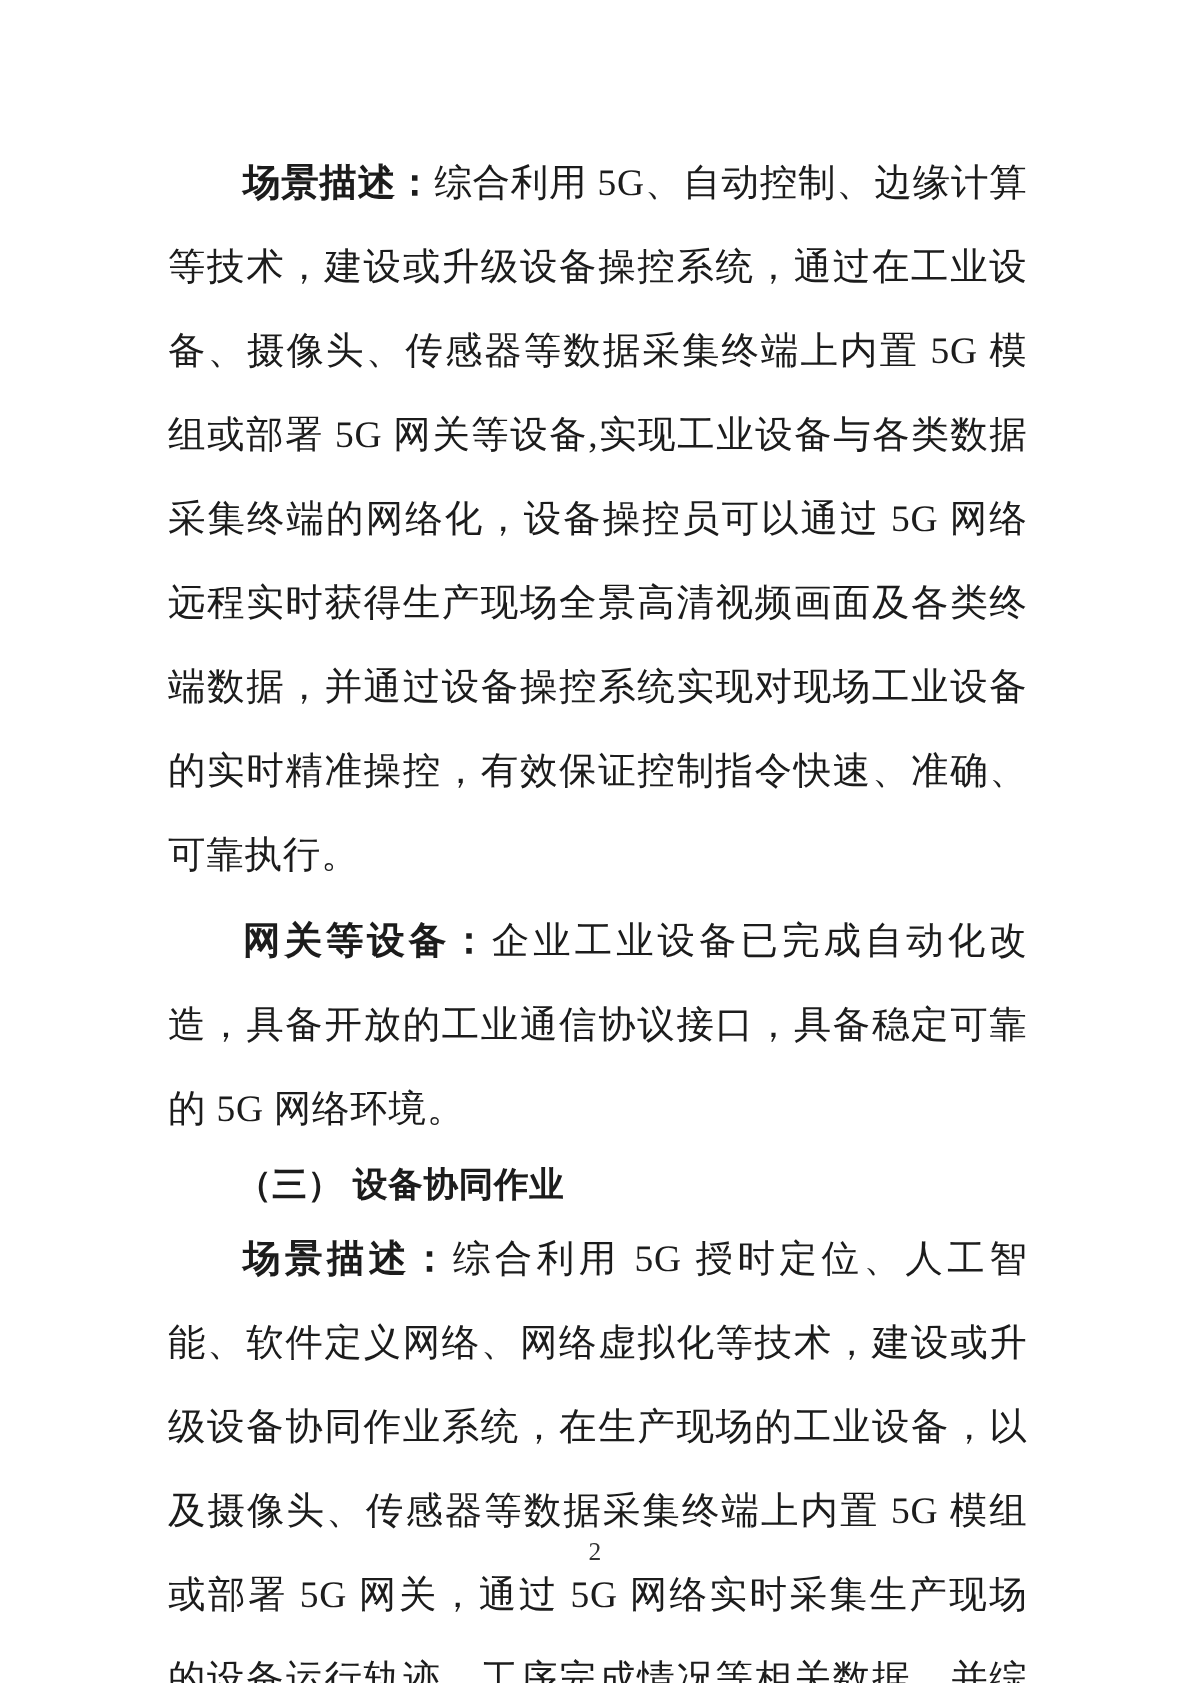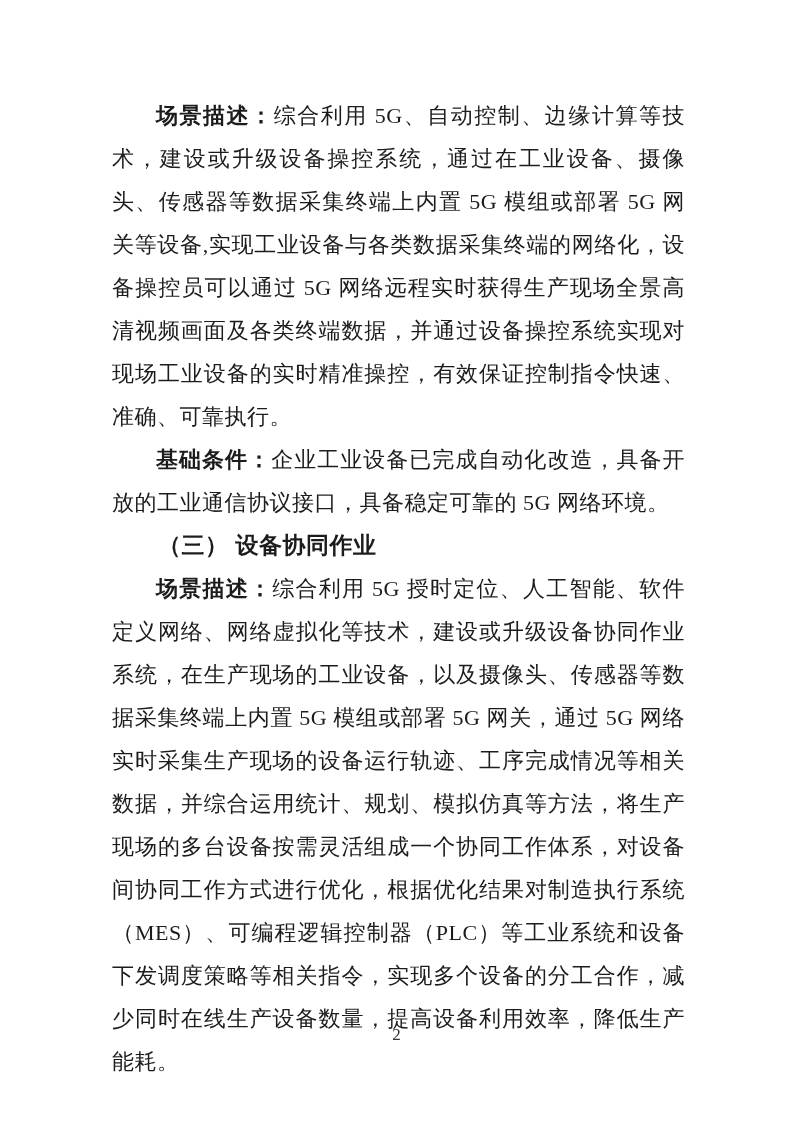--- a/index.html
+++ b/index.html
@@ -24,8 +24,8 @@
   .para {
     margin: 0;
     font-family: "Liberation Serif", "DejaVu Serif", serif;
-    font-size: 22px;
-    line-height: 43px;
+    font-size: 25px;
+    line-height: 56px;
     text-align: justify;
     text-justify: inter-ideograph;
     text-indent: 2em;

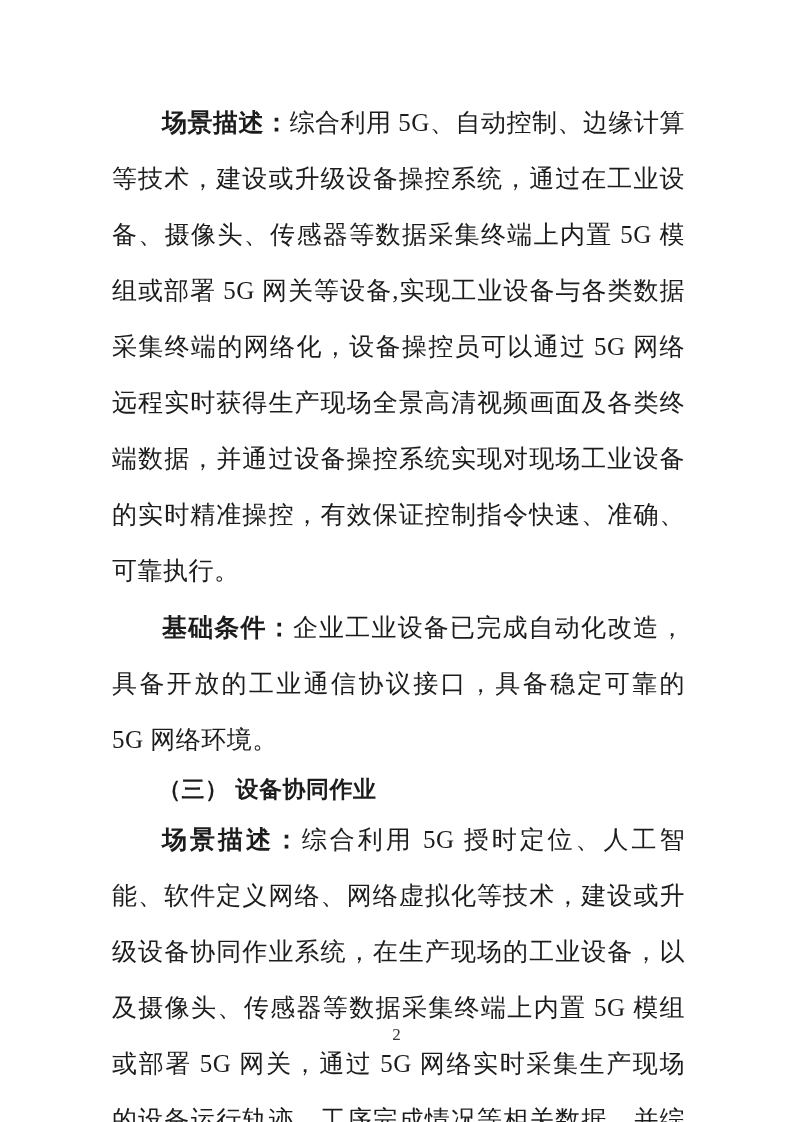--- a/index.html
+++ b/index.html
@@ -63,7 +63,7 @@
 
     <p class="para"><span class="label">场景描述：</span><span class="text">综合利用 5G、自动控制、边缘计算等技术，建设或升级设备操控系统，通过在工业设备、摄像头、传感器等数据采集终端上内置 5G 模组或部署 5G 网关等设备,实现工业设备与各类数据采集终端的网络化，设备操控员可以通过 5G 网络远程实时获得生产现场全景高清视频画面及各类终端数据，并通过设备操控系统实现对现场工业设备的实时精准操控，有效保证控制指令快速、准确、可靠执行。</span></p>
 
-    <p class="para"><span class="label">基础条件：</span><span class="text">企业工业设备已完成自动化改造，具备开放的工业通信协议接口，具备稳定可靠的 5G 网络环境。</span></p>
+    <p class="para"><span class="label">网关等设备：</span><span class="text">企业工业设备已完成自动化改造，具备开放的工业通信协议接口，具备稳定可靠的 5G 网络环境。</span></p>
 
     <p class="heading">（三） 设备协同作业</p>
 

